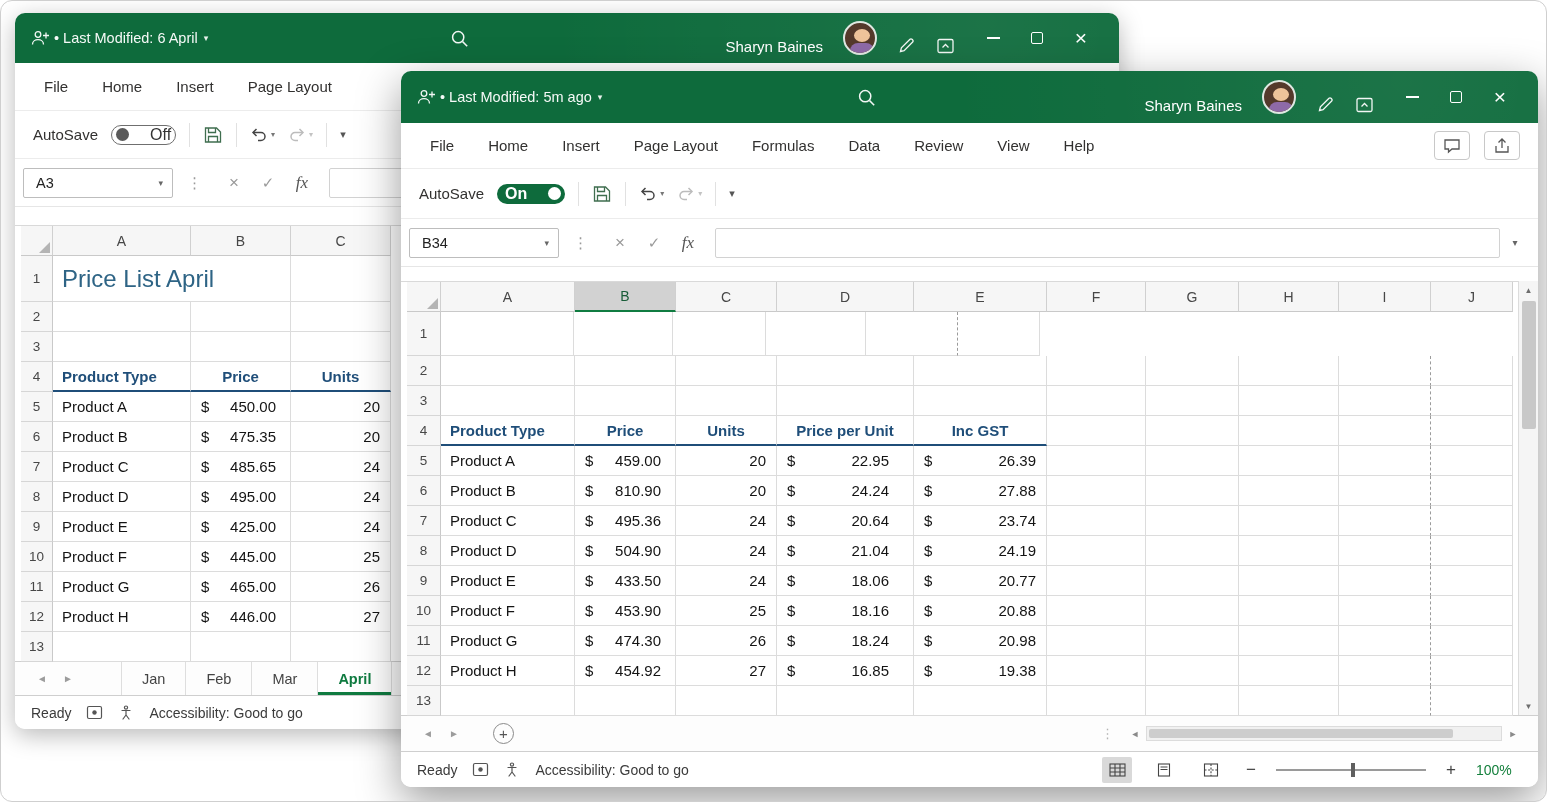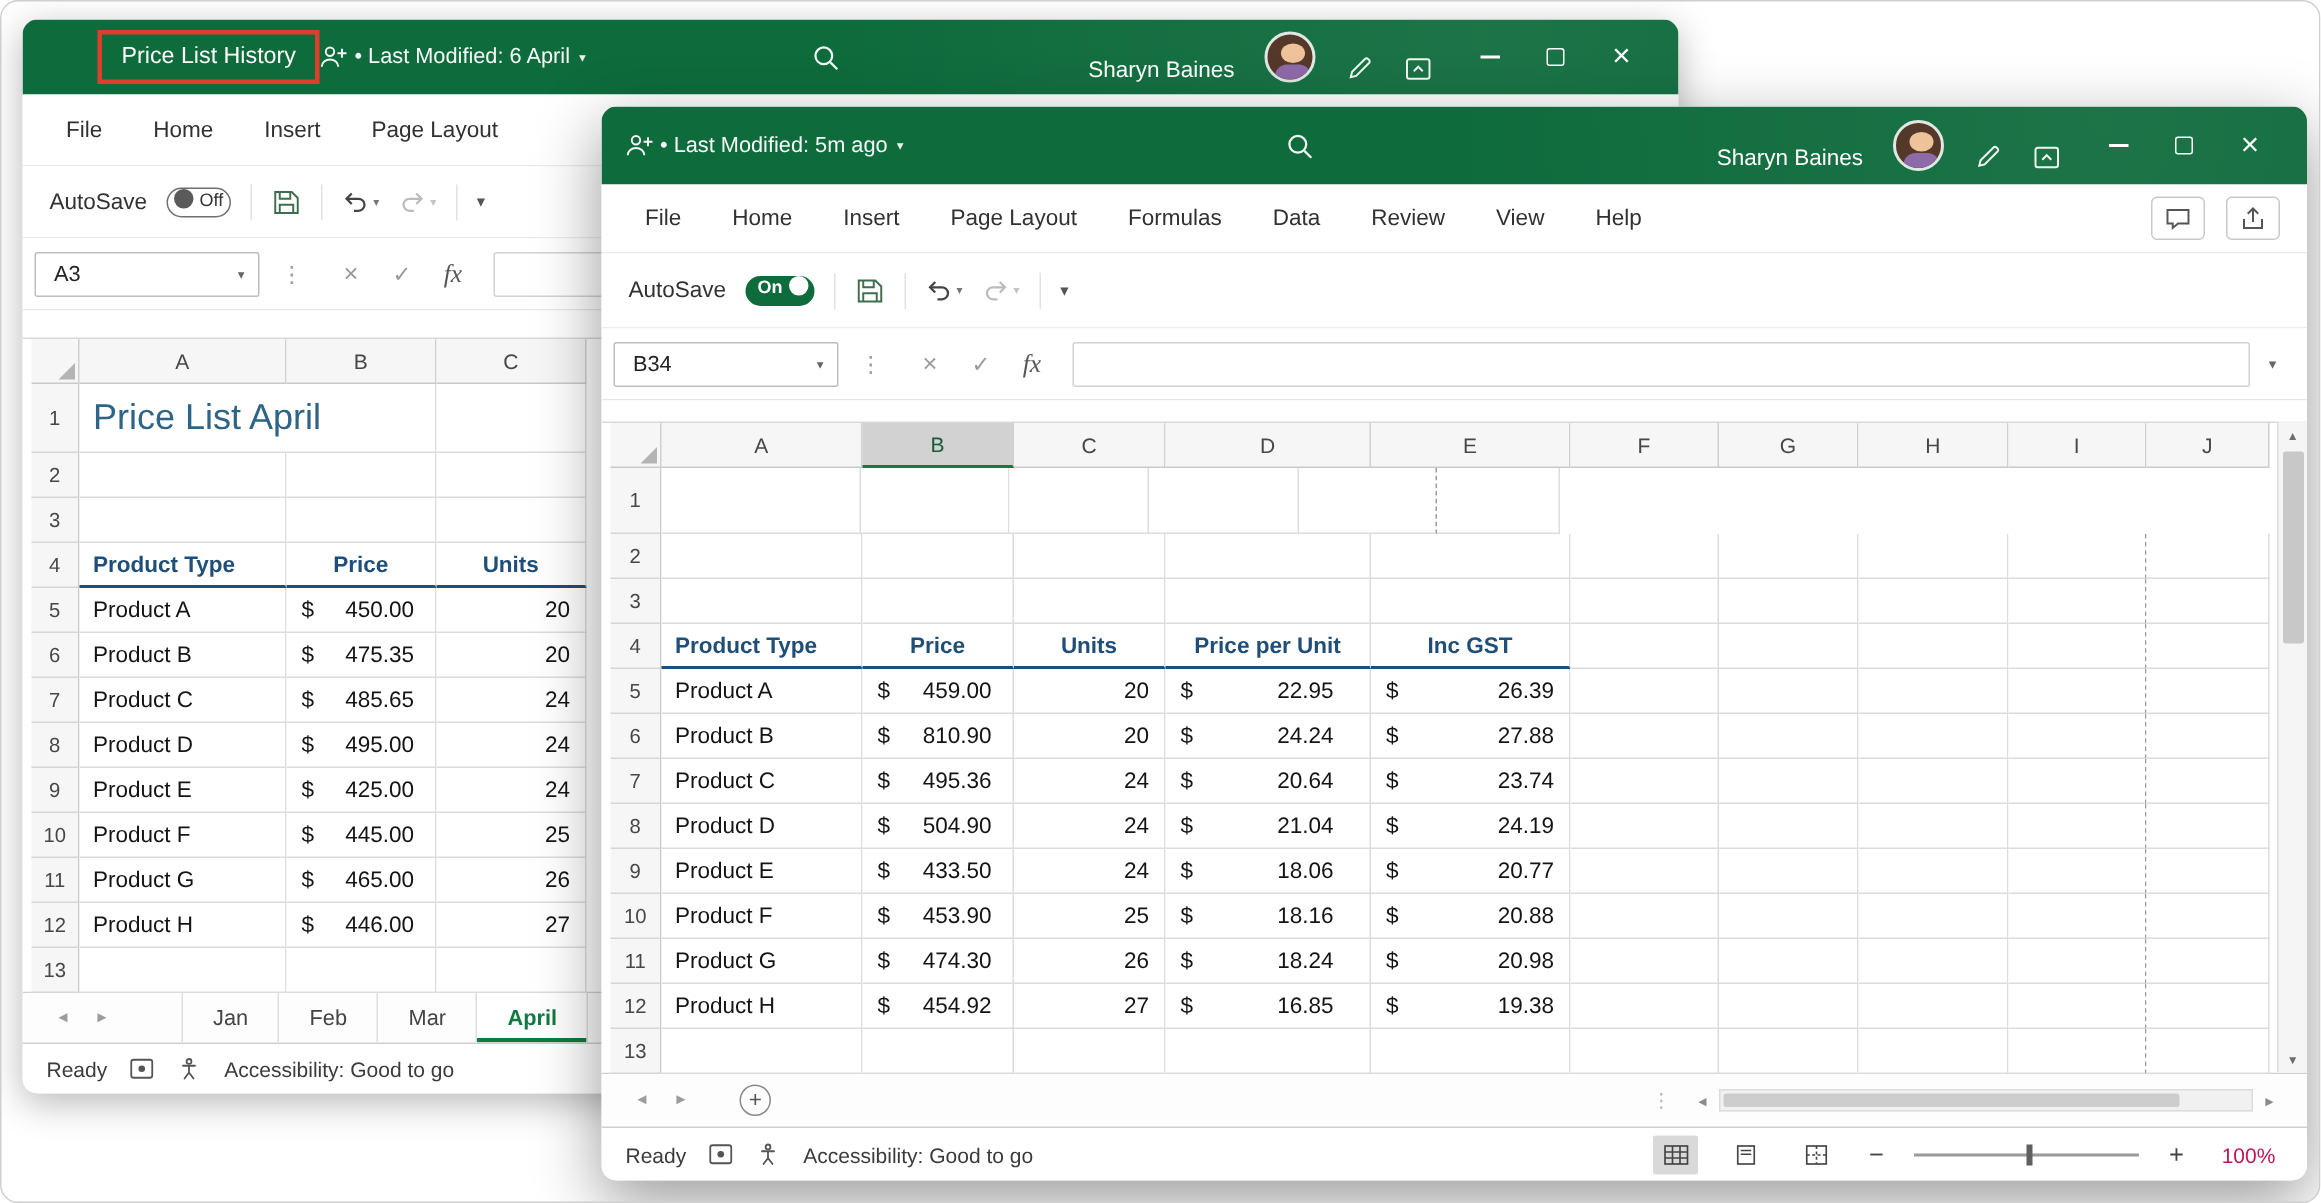--- a/index.html
+++ b/index.html
@@ -125,9 +125,6 @@
 
   <section class="xlwin back">
     <header class="titlebar">
-      <div class="callout">
-        <span class="wintitle">Price List History</span>
-      </div>
       <span class="tb-ic">
           <svg width="19" height="16" viewBox="0 0 19 16" fill="none" stroke="#ffffff" stroke-width="1.3">
             <circle cx="7" cy="4.5" r="2.8"></circle>

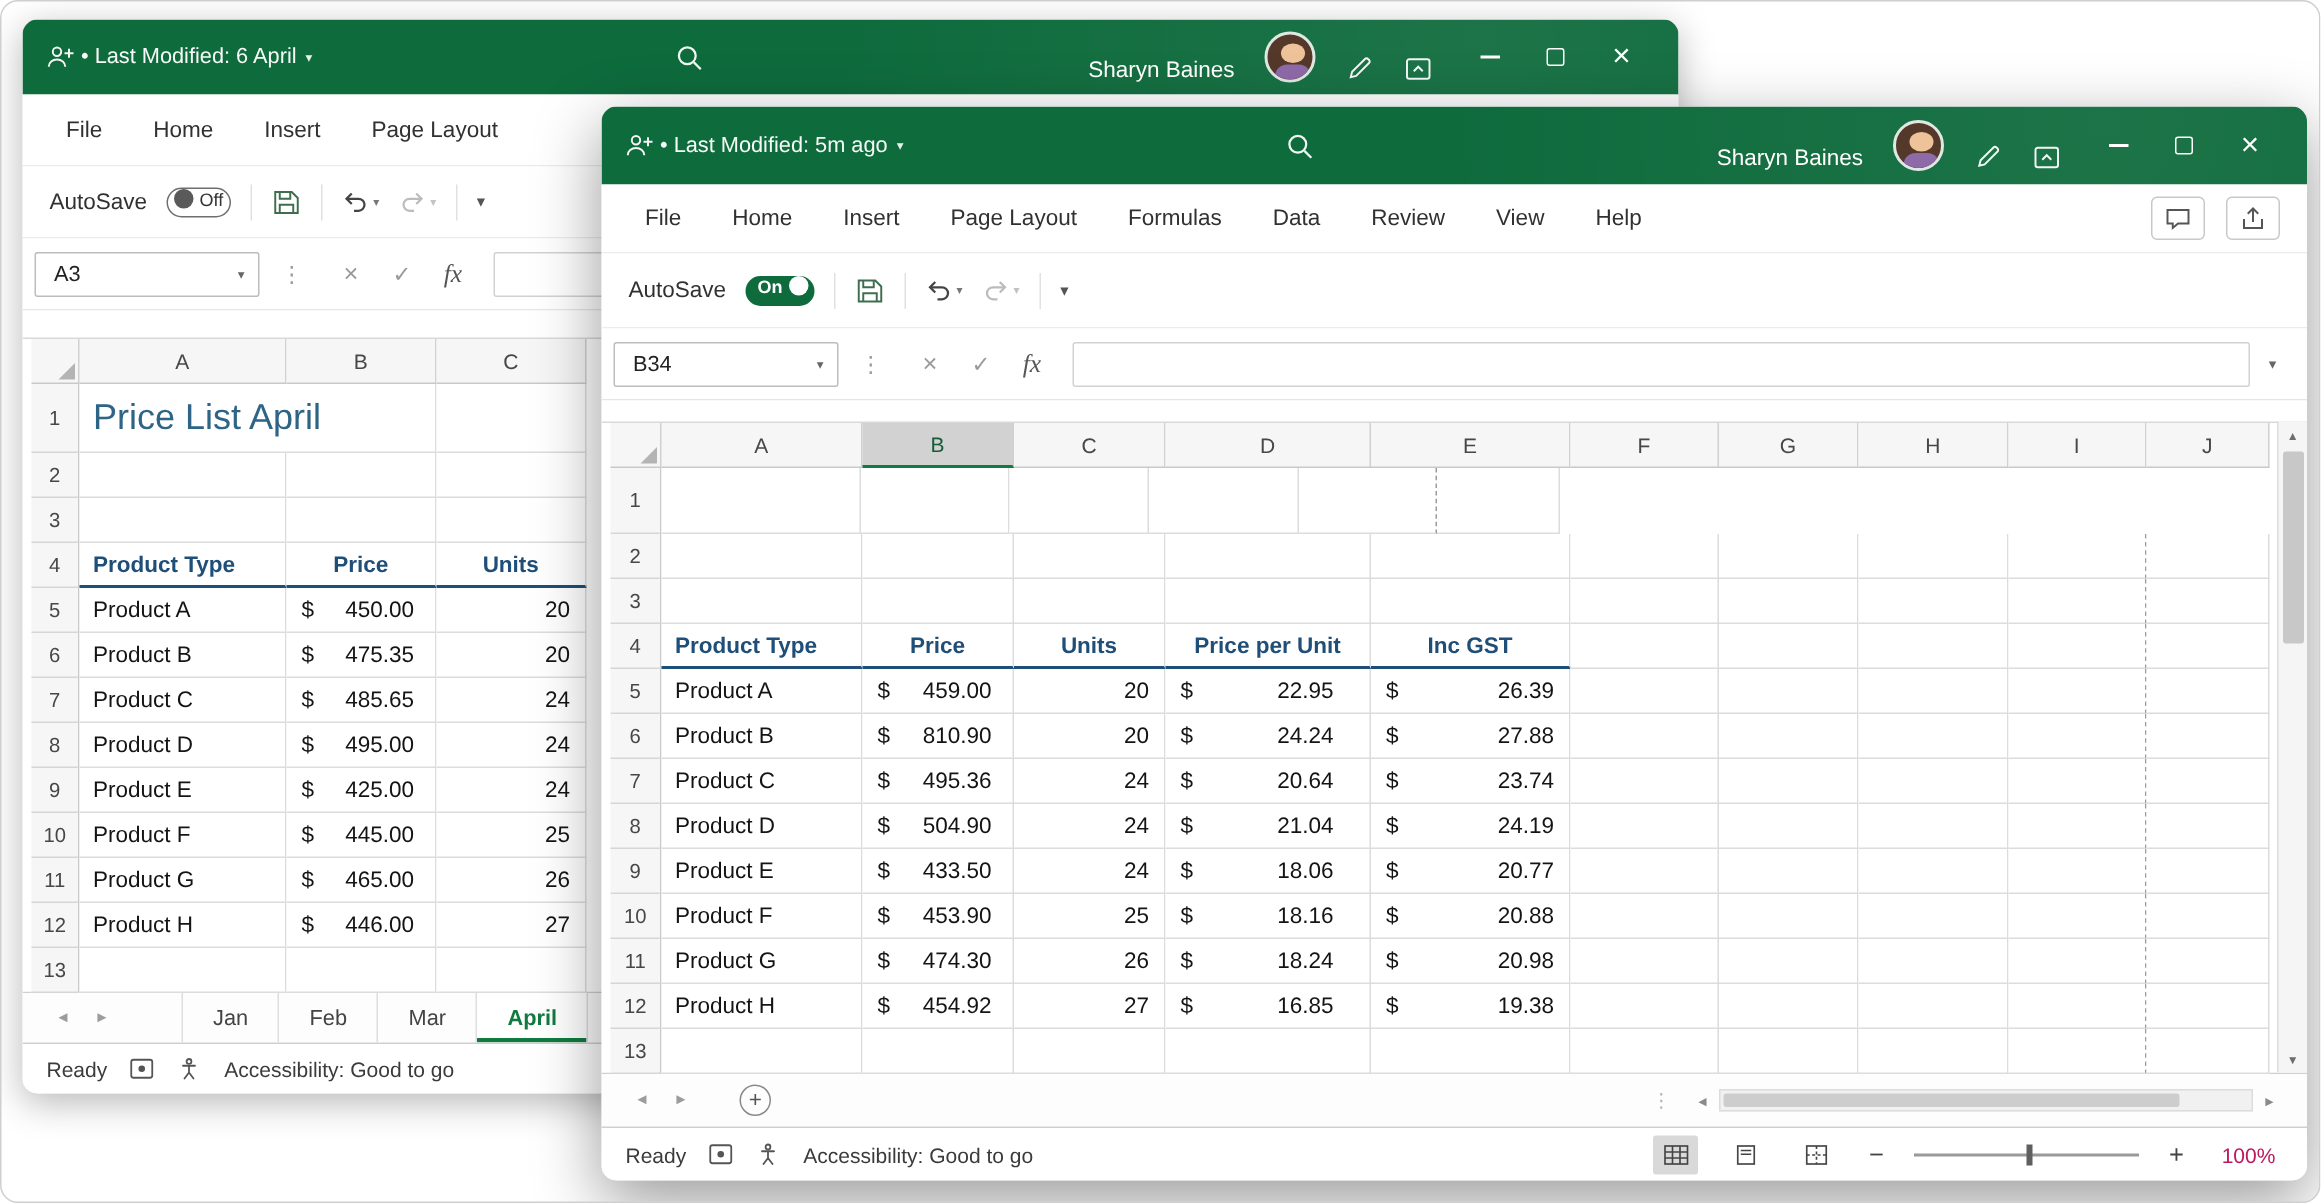--- a/index.html
+++ b/index.html
@@ -39,7 +39,7 @@
 .qat{flex:none;display:flex;align-items:center;padding:0 18px;gap:13px;background:#fff;border-bottom:1px solid #ececec}
 .front .qat{height:50px}.back .qat{height:48px}
 .qat-label{font-size:15px;color:#323130}
-.toggle{display:flex;align-items:flex-start;height:20px;border-radius:10px;padding:0 4px;gap:4px;font-size:12px}
+.toggle{display:flex;align-items:center;height:20px;border-radius:10px;padding:0 4px;gap:21px;font-size:16px}
 .toggle.on{background:#0e6b3c;color:#fff}
 .toggle.on .knob{order:2;background:#fff}
 .toggle.on .tg-text{order:1;padding-left:4px;font-weight:700}

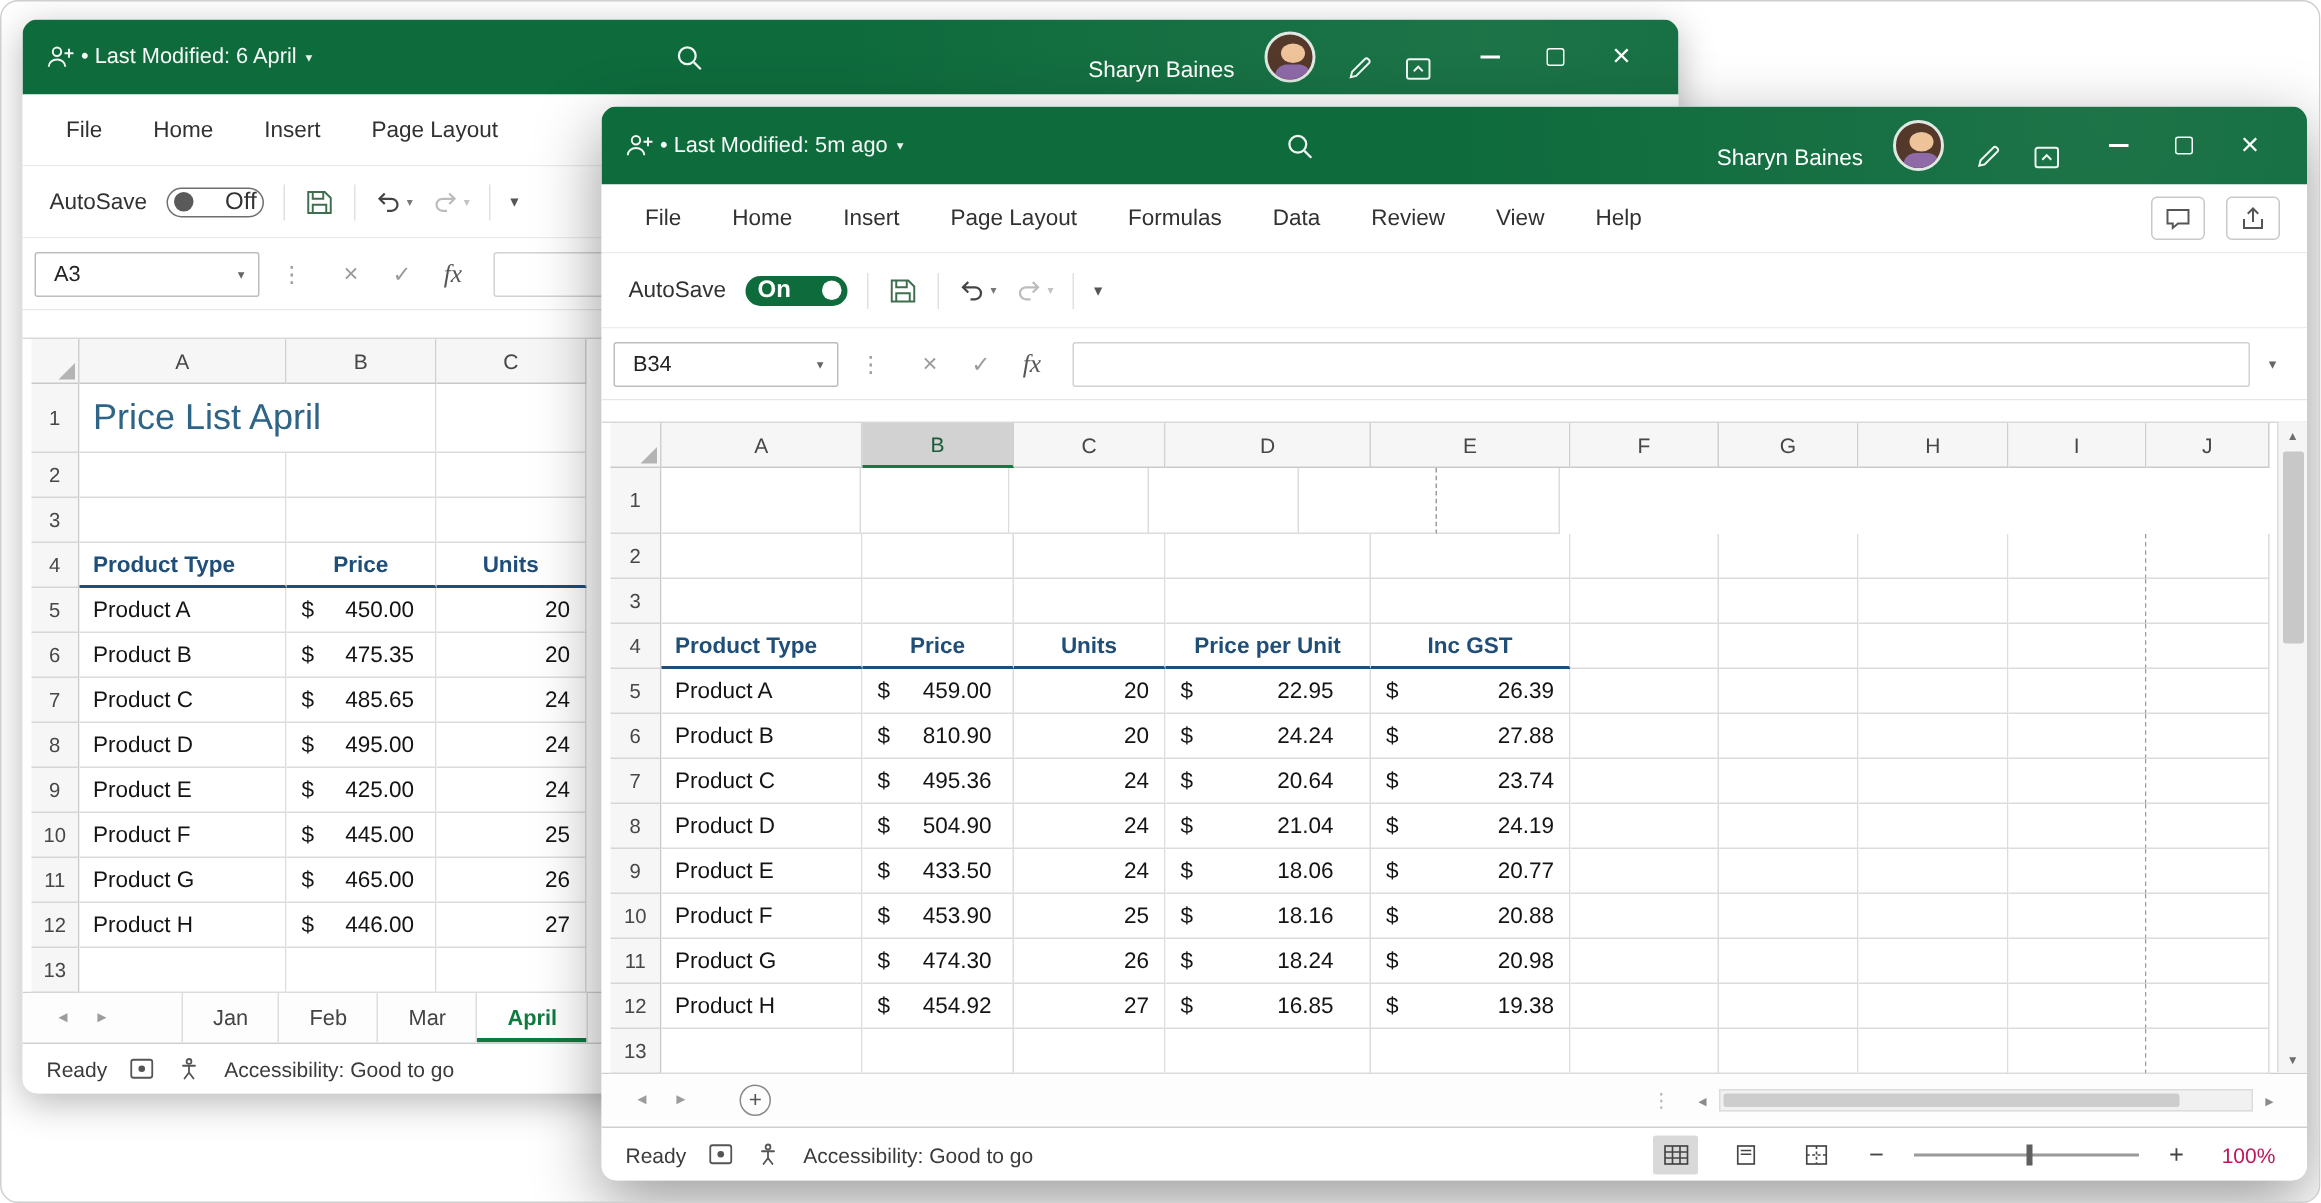--- a/index.html
+++ b/index.html
@@ -116,7 +116,7 @@
 .zbtn{font-size:17px;color:#444;width:16px;text-align:center}
 .ztrack{width:150px;height:2px;background:#9a9a9a;position:relative}
 .zthumb{position:absolute;left:50%;top:-6px;width:4px;height:14px;background:#5f5f5f}
-.zlabel{width:46px;text-align:center;font-size:14px;color:#be185d}
+.zlabel{width:46px;text-align:left;font-size:14px;color:#15803d}
 </style>
 </head>
 <body>

